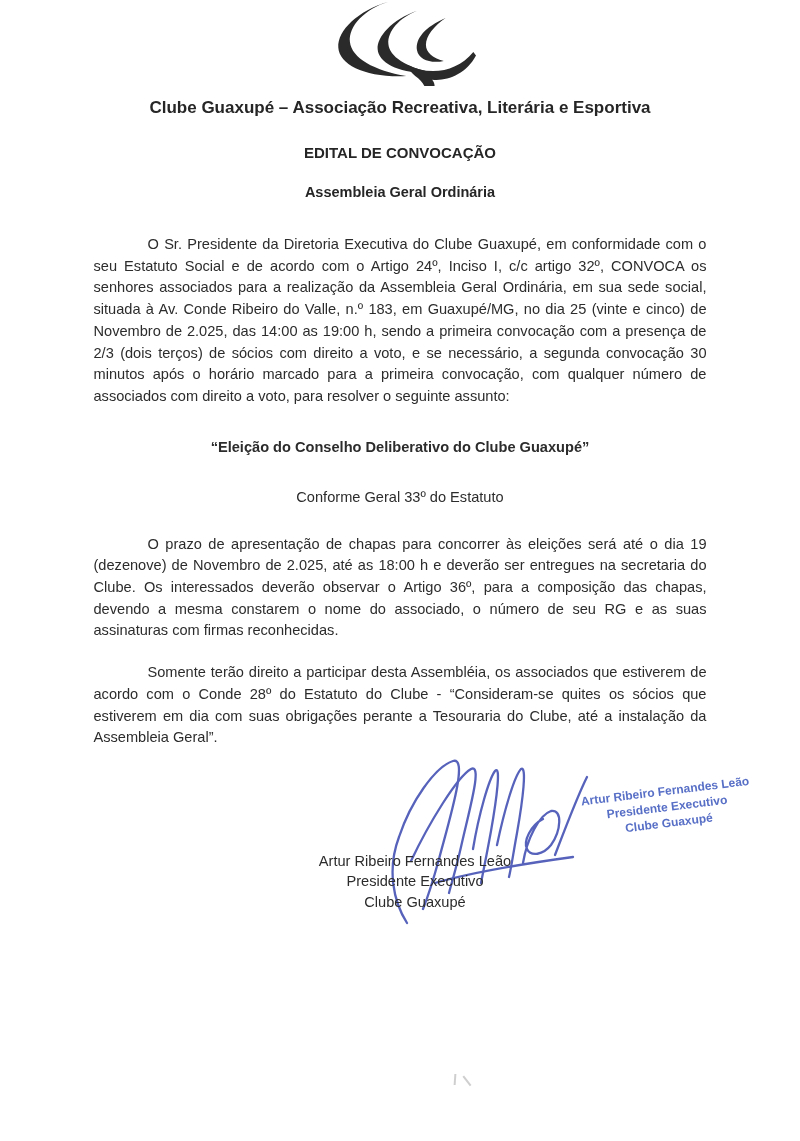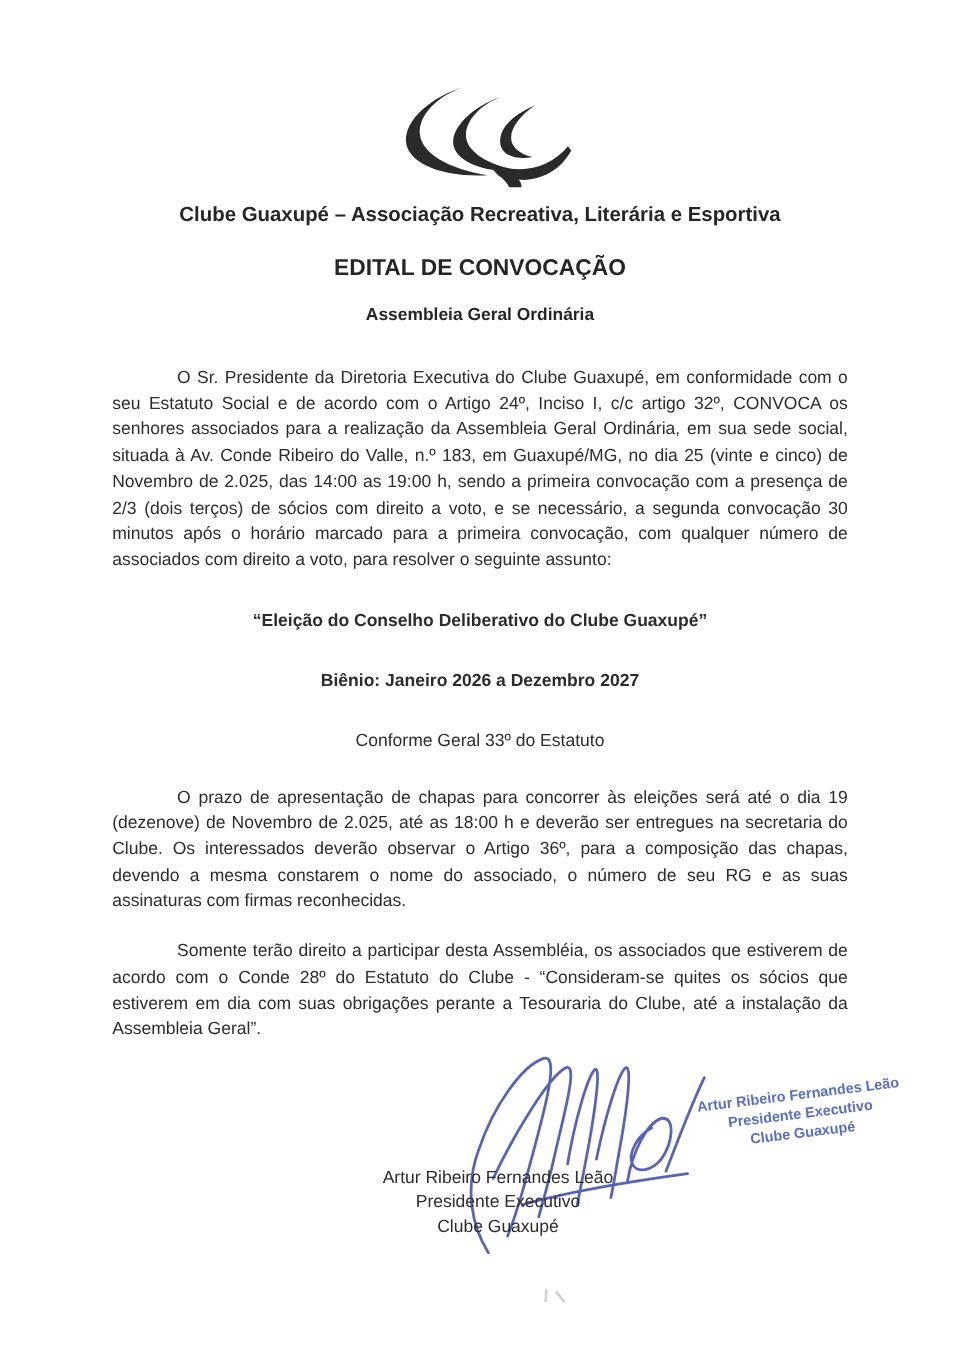--- a/index.html
+++ b/index.html
@@ -12,7 +12,6 @@
     font-family:"Liberation Sans","DejaVu Sans",sans-serif;
     color:#2c2c2c;
     box-sizing:border-box;
-    padding-top:70px;
   }
   .logo-wrap{text-align:center;margin-bottom:8px;}
   .logo-wrap svg{display:inline-block;}

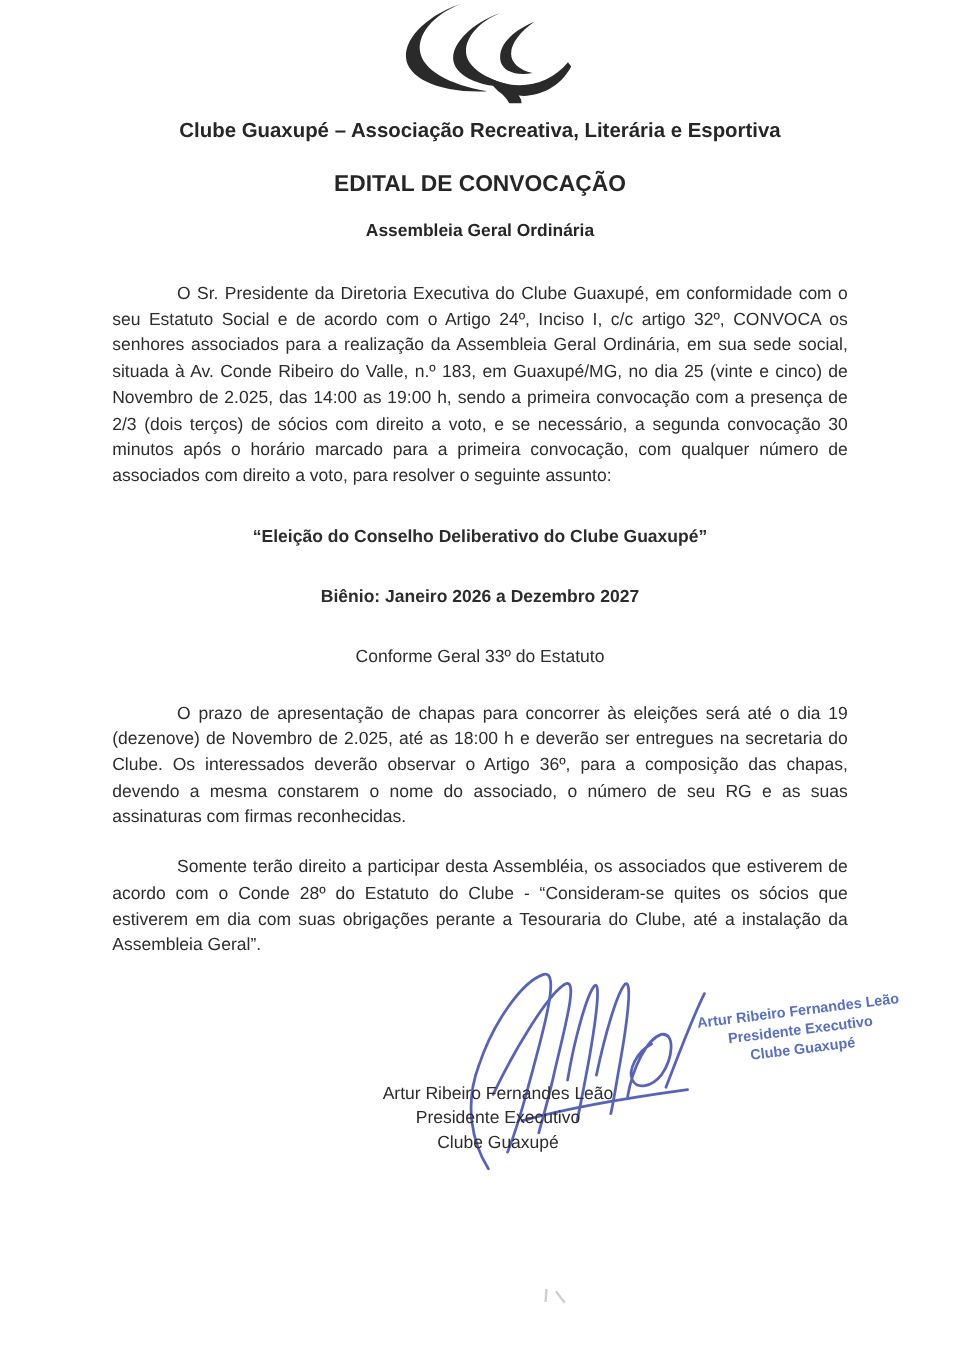--- a/index.html
+++ b/index.html
@@ -20,7 +20,7 @@
     color:#262626;
   }
   .title{
-    text-align:center;font-weight:bold;font-size:19px;line-height:22px;
+    text-align:center;font-weight:bold;font-size:15px;line-height:22px;
     margin-top:24px;color:#262626;
   }
   .subtitle{

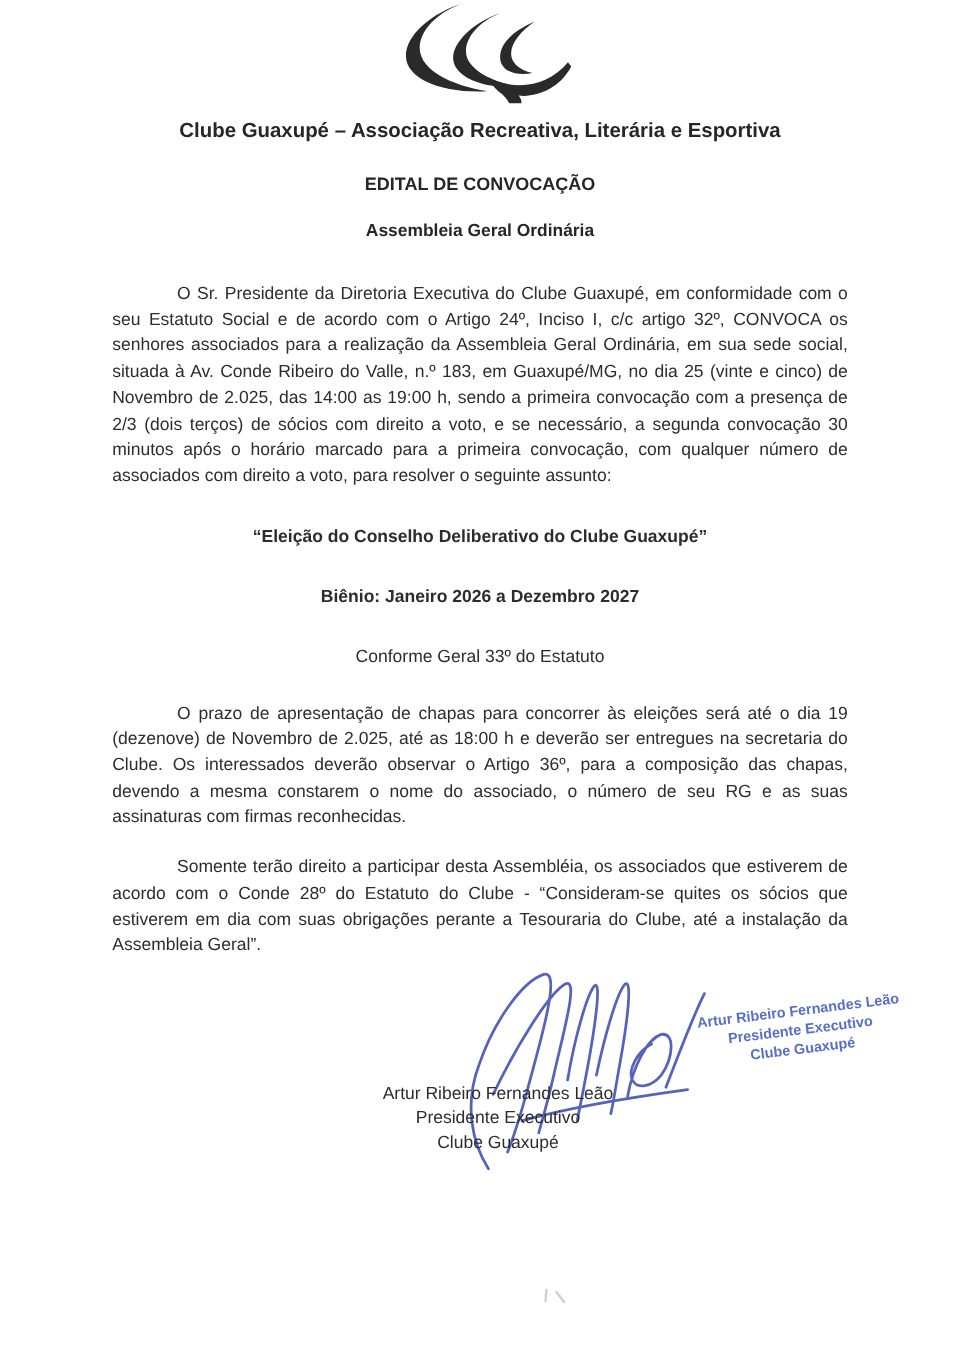--- a/index.html
+++ b/index.html
@@ -98,7 +98,6 @@
 
     <div class="notice">
       <div class="nl1">“Eleição do Conselho Deliberativo do Clube Guaxupé”</div>
-      <div class="nl2">Biênio: Janeiro 2026 a Dezembro 2027</div>
       <div class="nl3">Conforme Geral 33º do Estatuto</div>
     </div>
 

